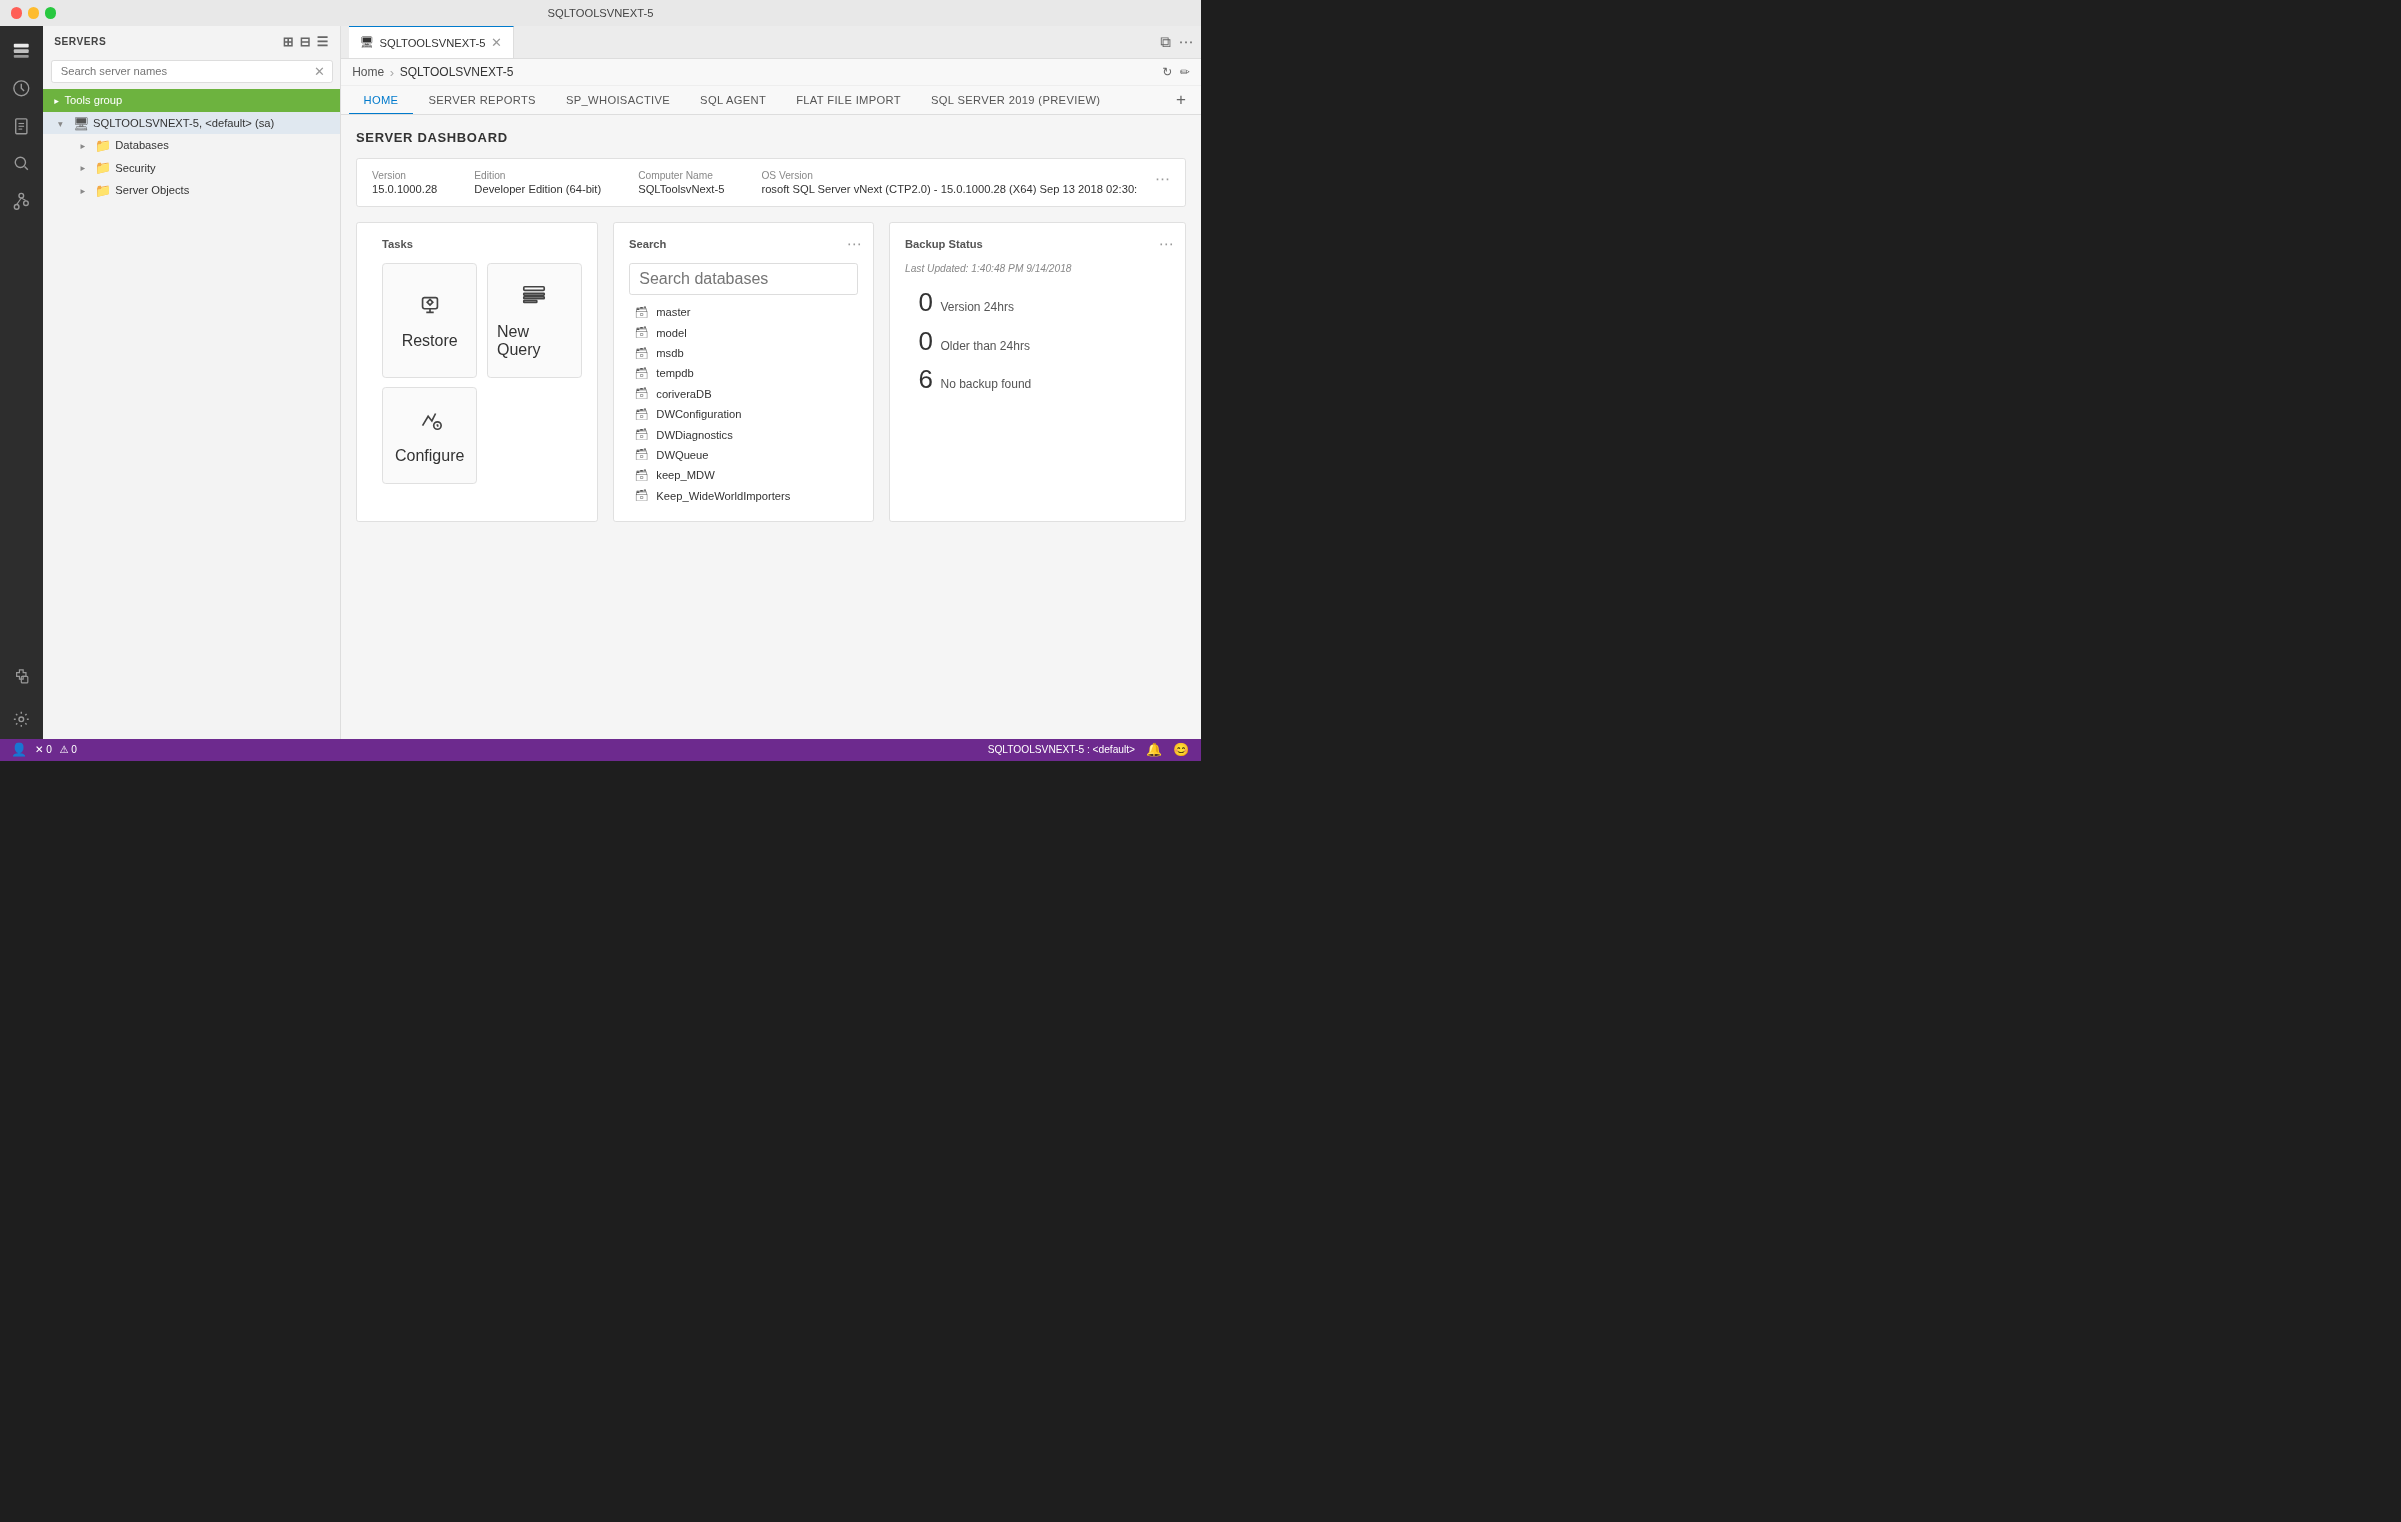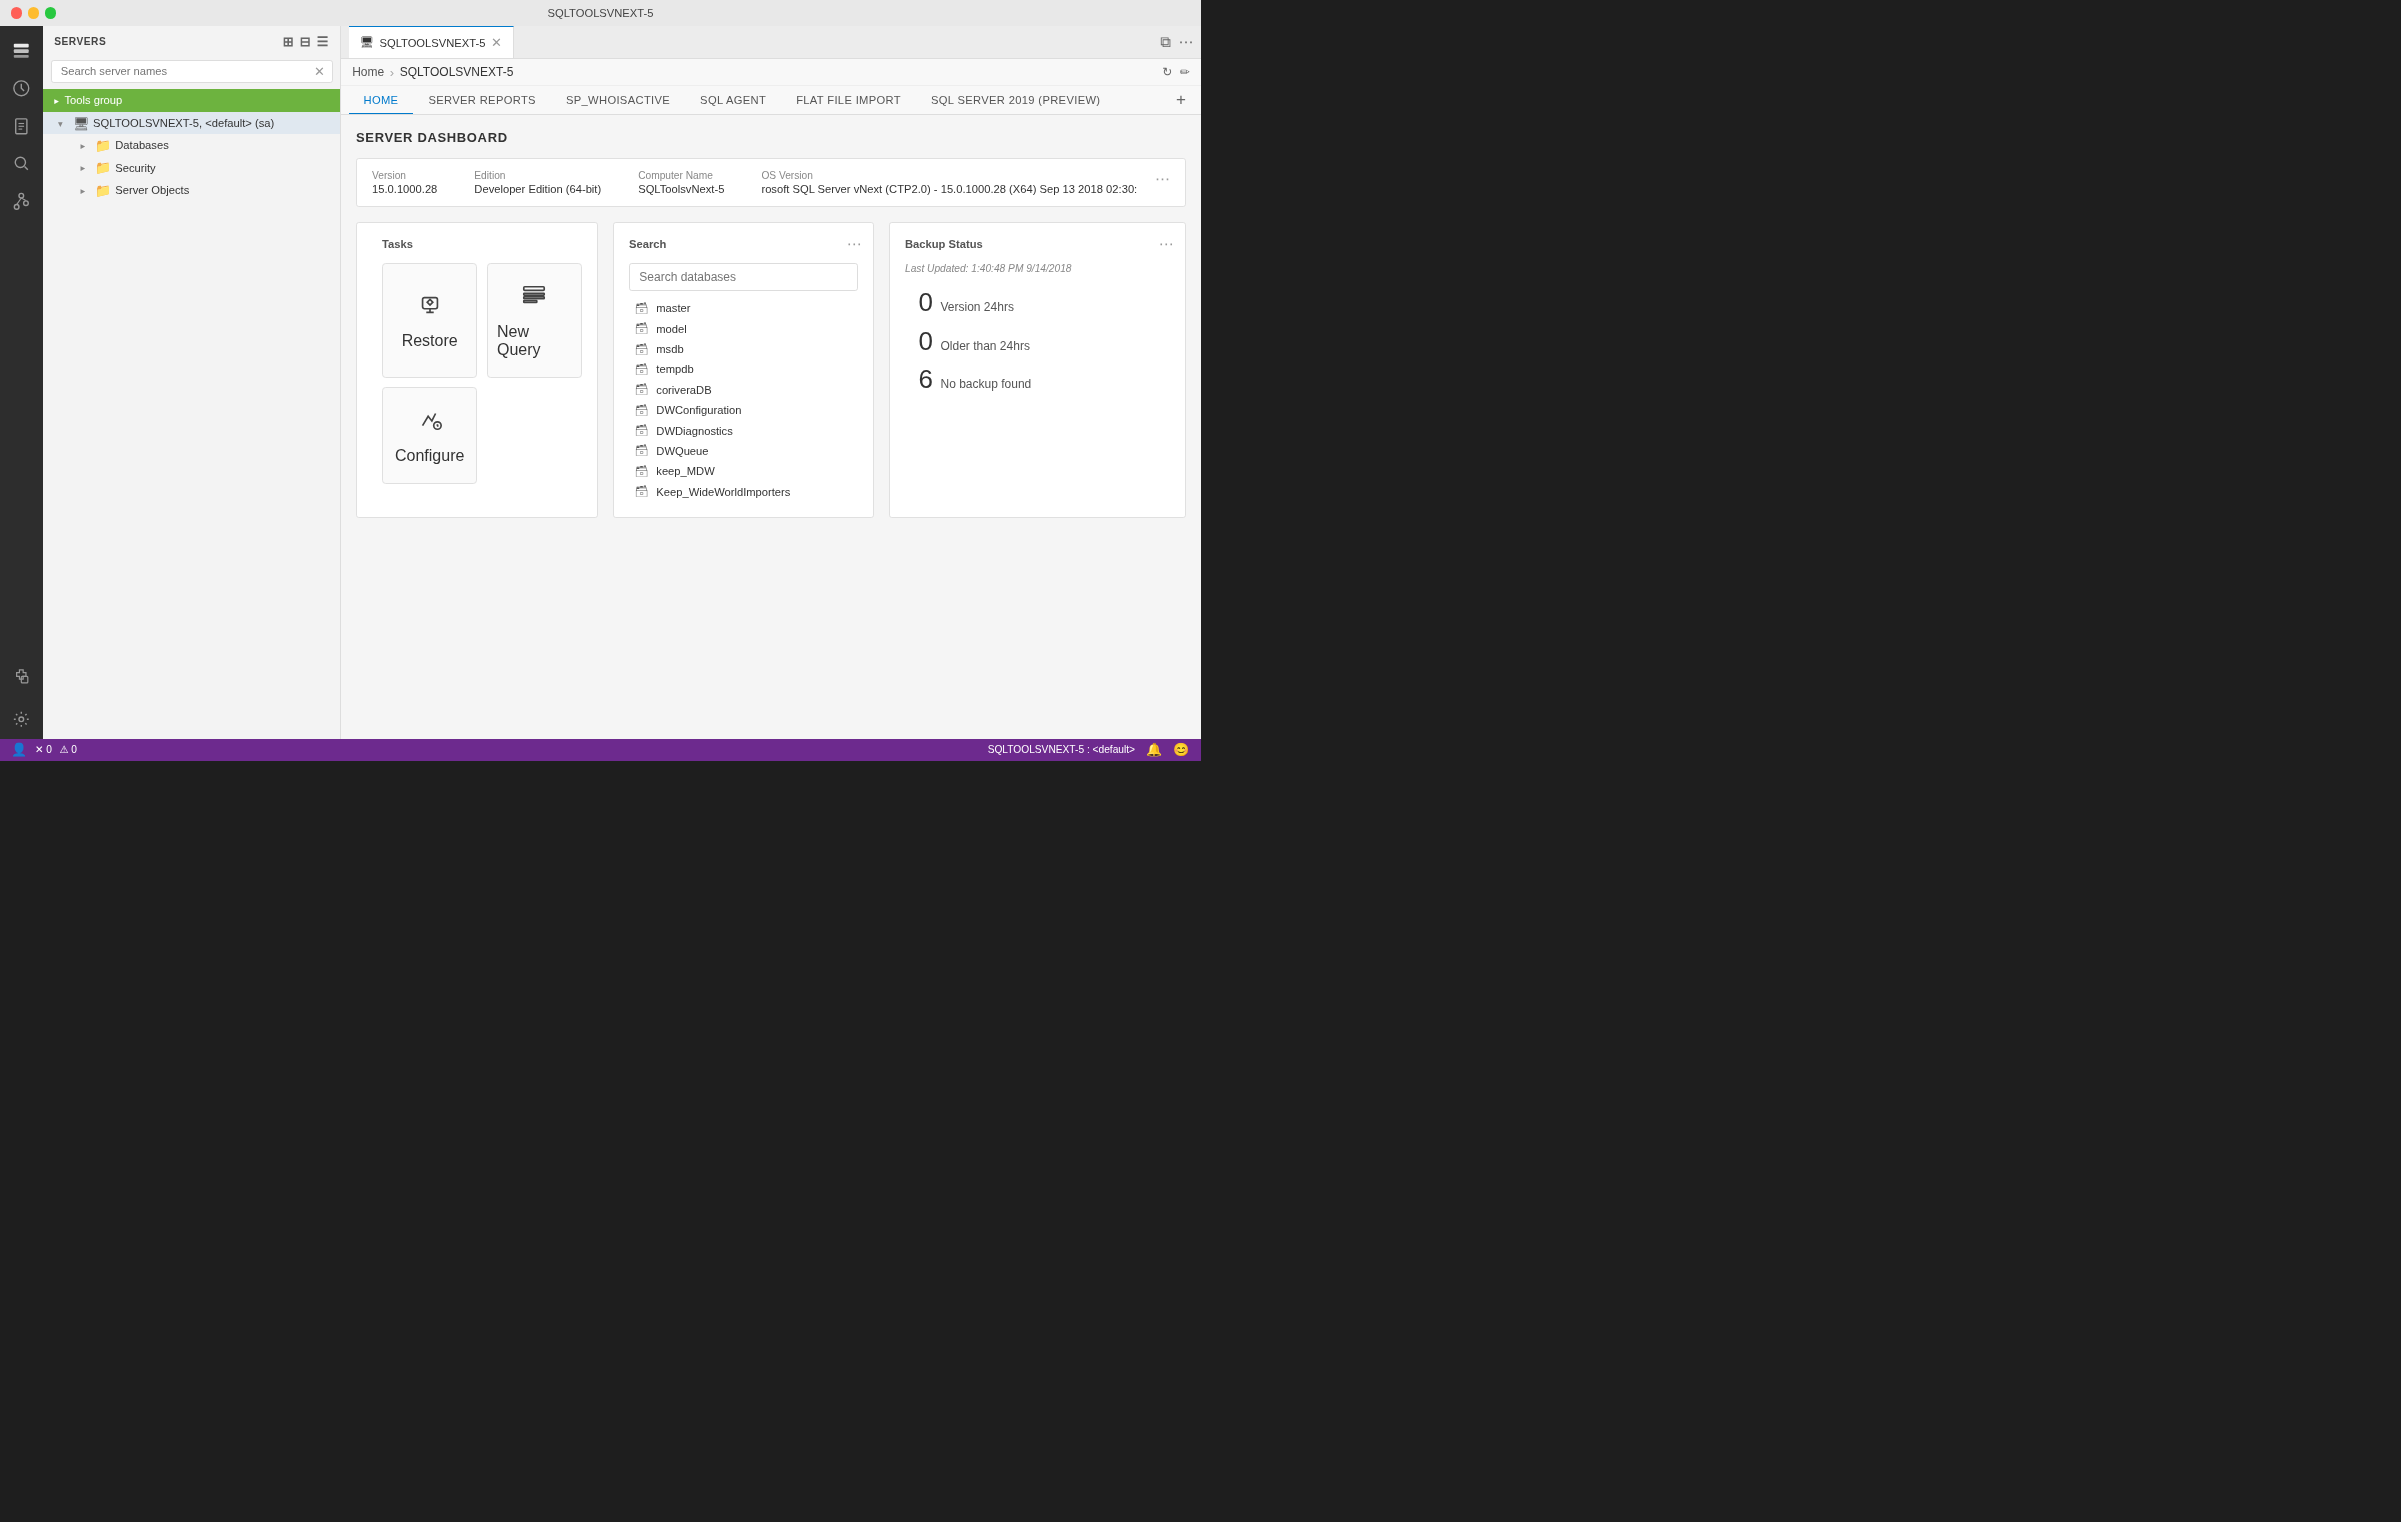--- a/index.html
+++ b/index.html
@@ -398,7 +398,7 @@
       padding: 5.6px 9.3px;
       border: 0.9px solid #ddd;
       border-radius: 2.8px;
-      font-size: 12px;
+      font-size: 16px;
       outline: none;
       margin-bottom: 7.5px;
     }

